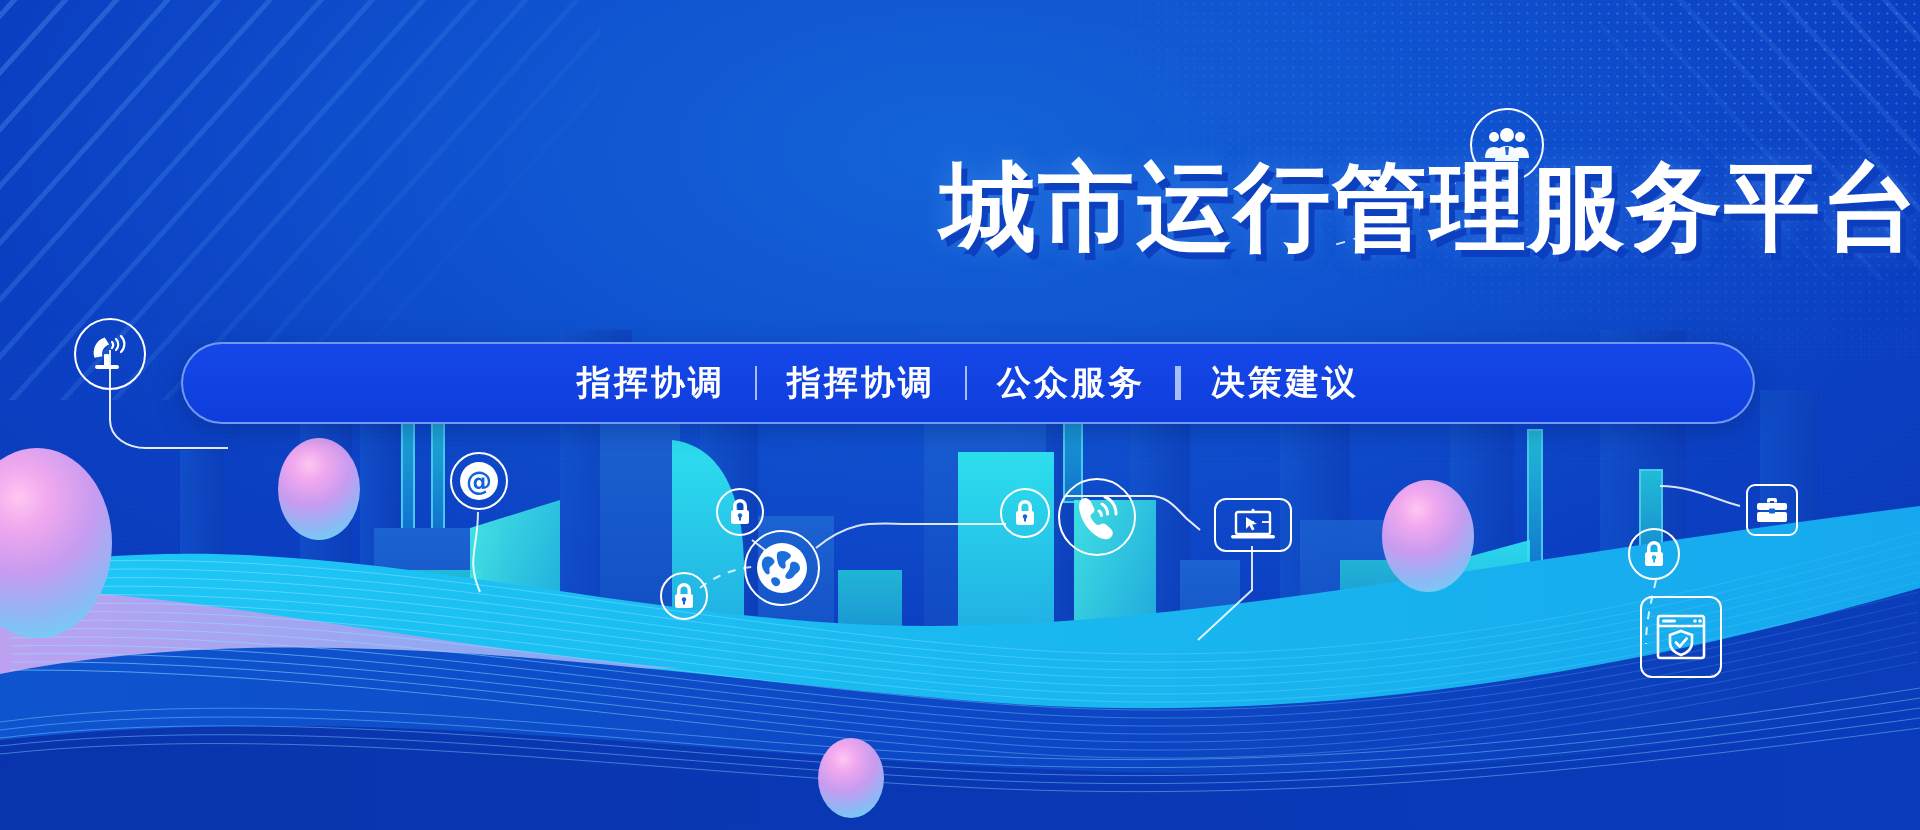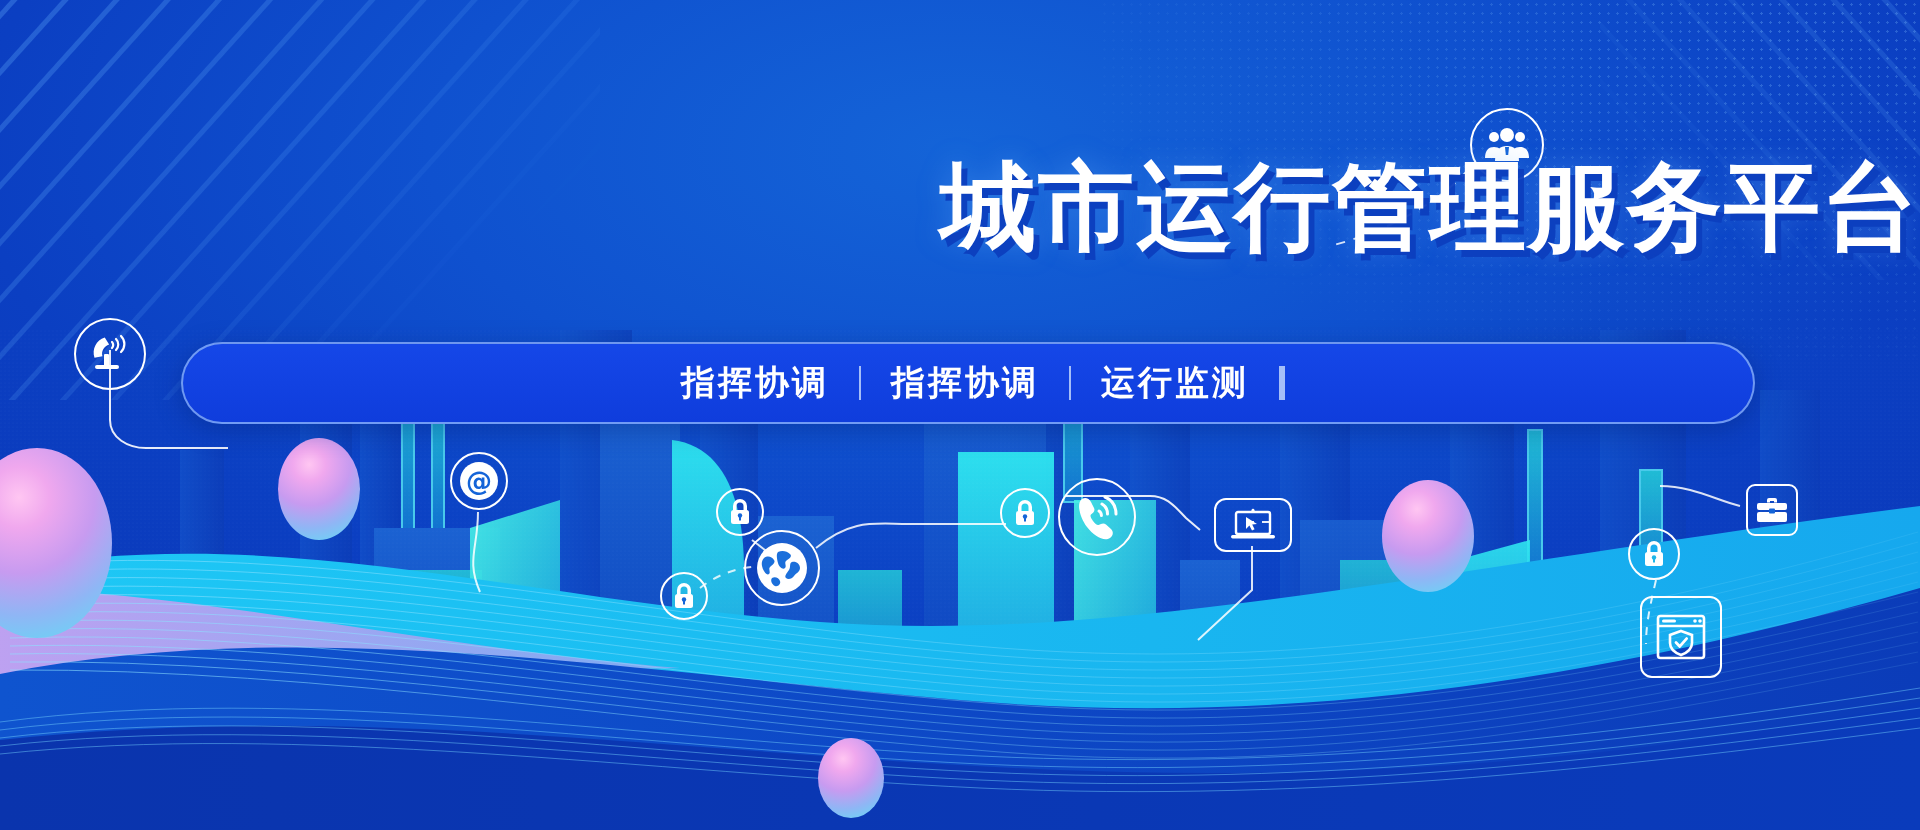--- a/index.html
+++ b/index.html
@@ -420,7 +420,7 @@
     <span class="nav-sep"></span>
     <span class="nav-item">指挥协调</span>
     <span class="nav-sep"></span>
-    <span class="nav-item">运行监测</span>
+    <span class="nav-item">公众服务</span>
     <span class="nav-sep"></span>
     <span class="nav-sep"></span>
     <span class="nav-sep"></span>

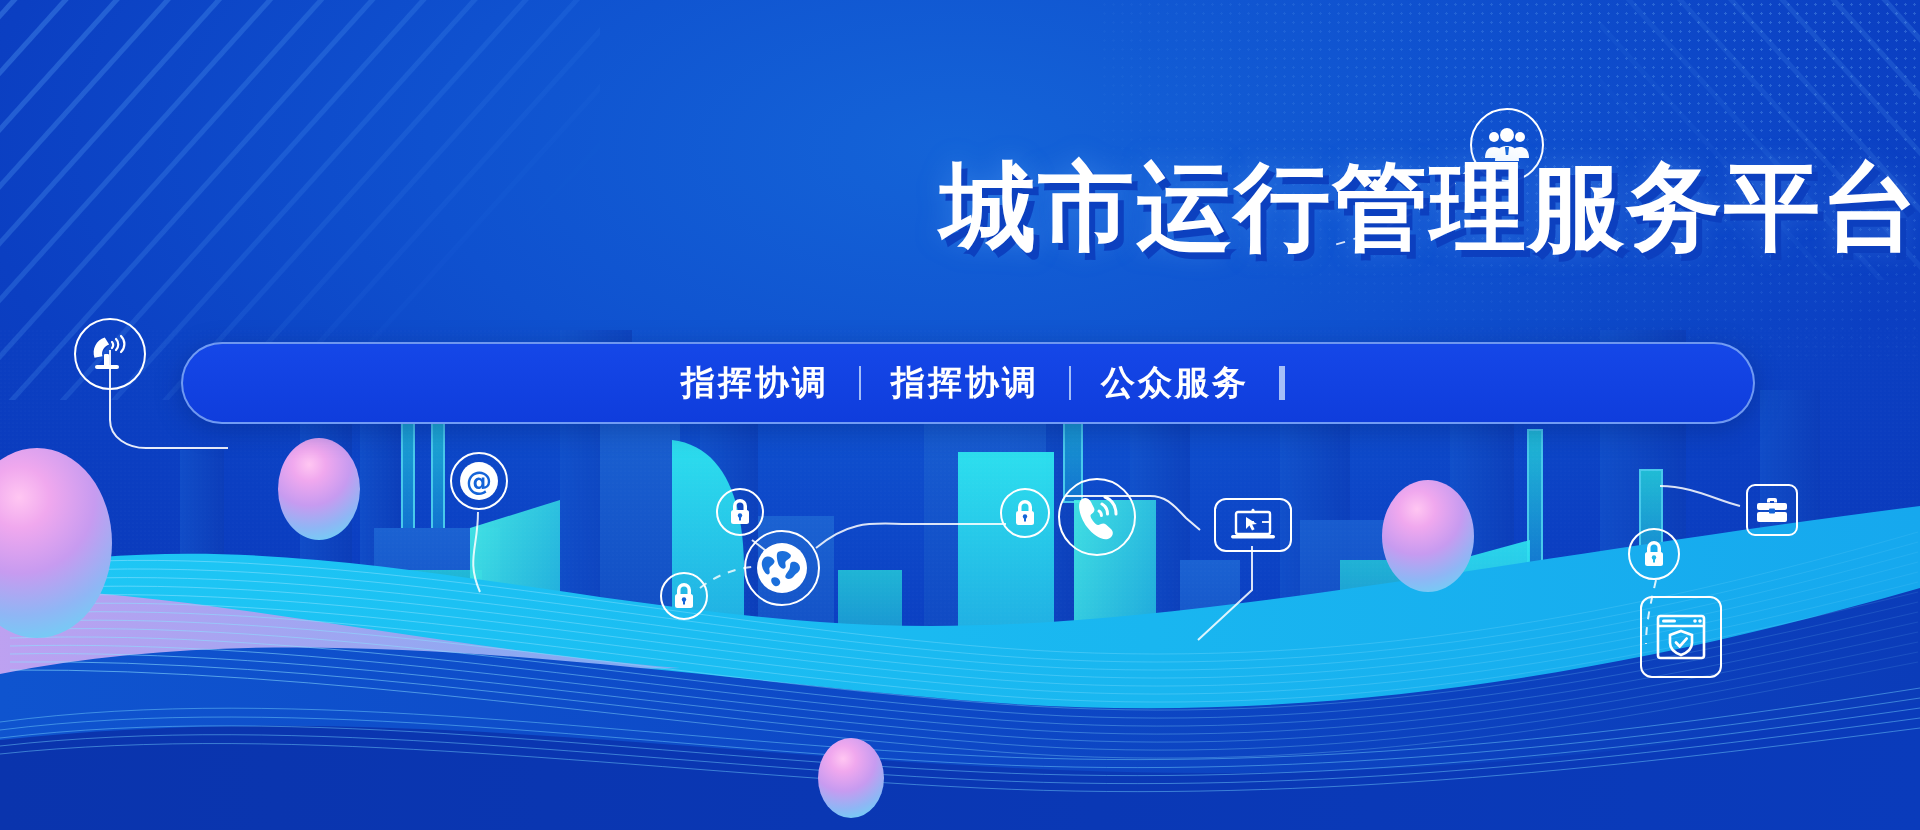--- a/index.html
+++ b/index.html
@@ -424,6 +424,7 @@
     <span class="nav-sep"></span>
     <span class="nav-sep"></span>
     <span class="nav-sep"></span>
+    <span class="nav-item">决策建议</span>
   </nav>
 
 </div>

